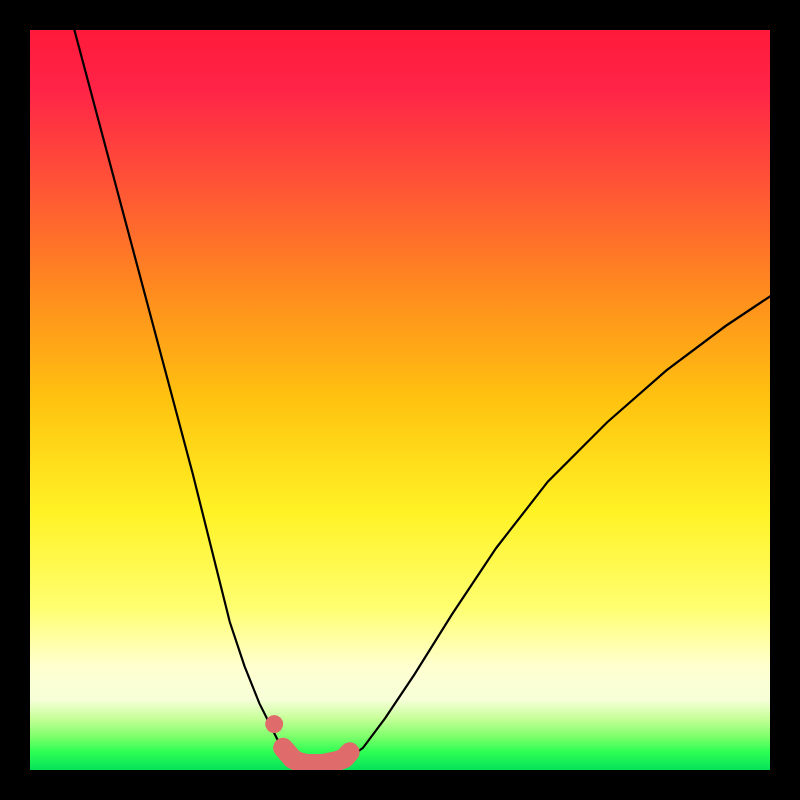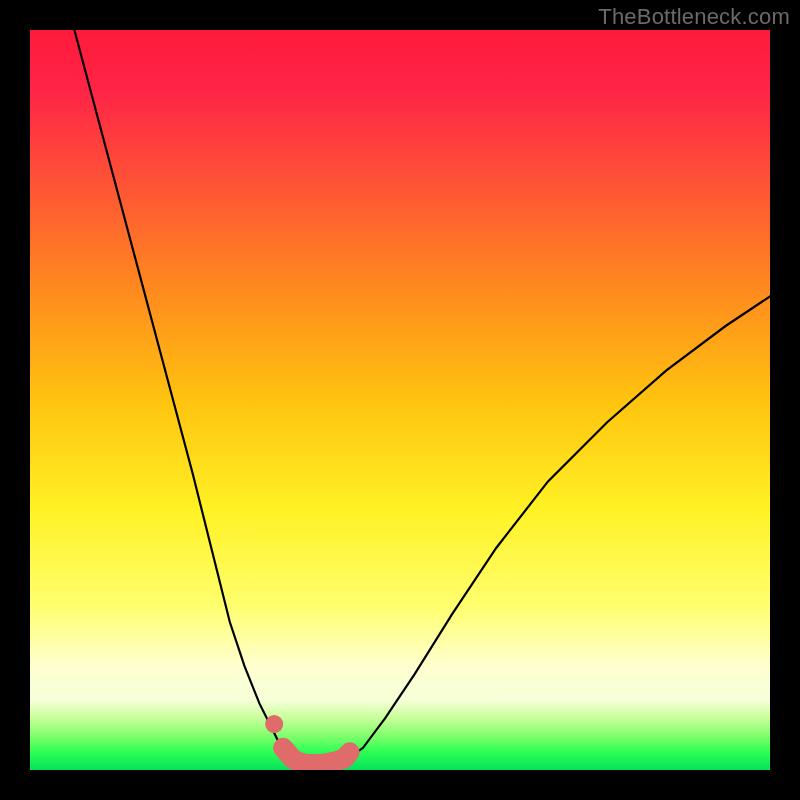--- a/index.html
+++ b/index.html
@@ -43,7 +43,6 @@
 
 <div class="frame">
 
-  <div class="watermark">TheBottleneck.com</div>
 
   <div class="plot-area">
     <svg id="plot-svg" viewBox="0 0 740 740" width="740" height="740">

